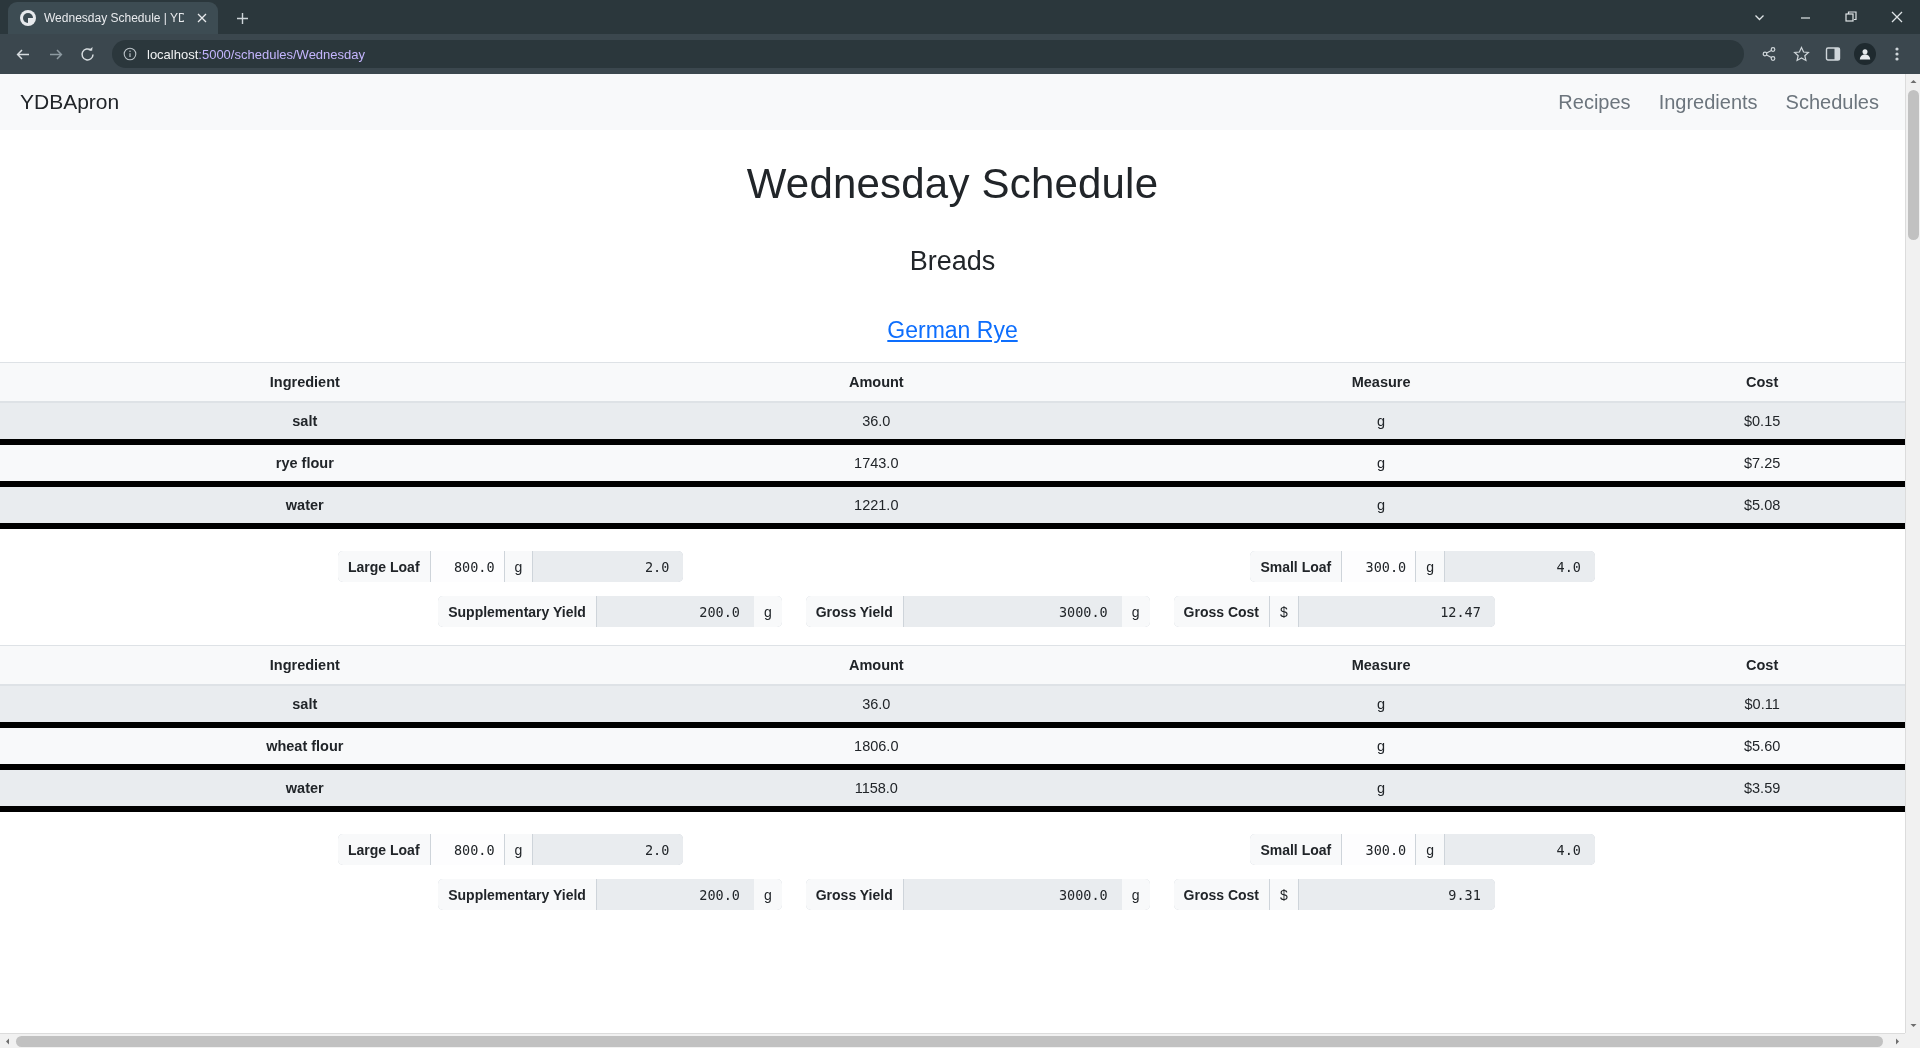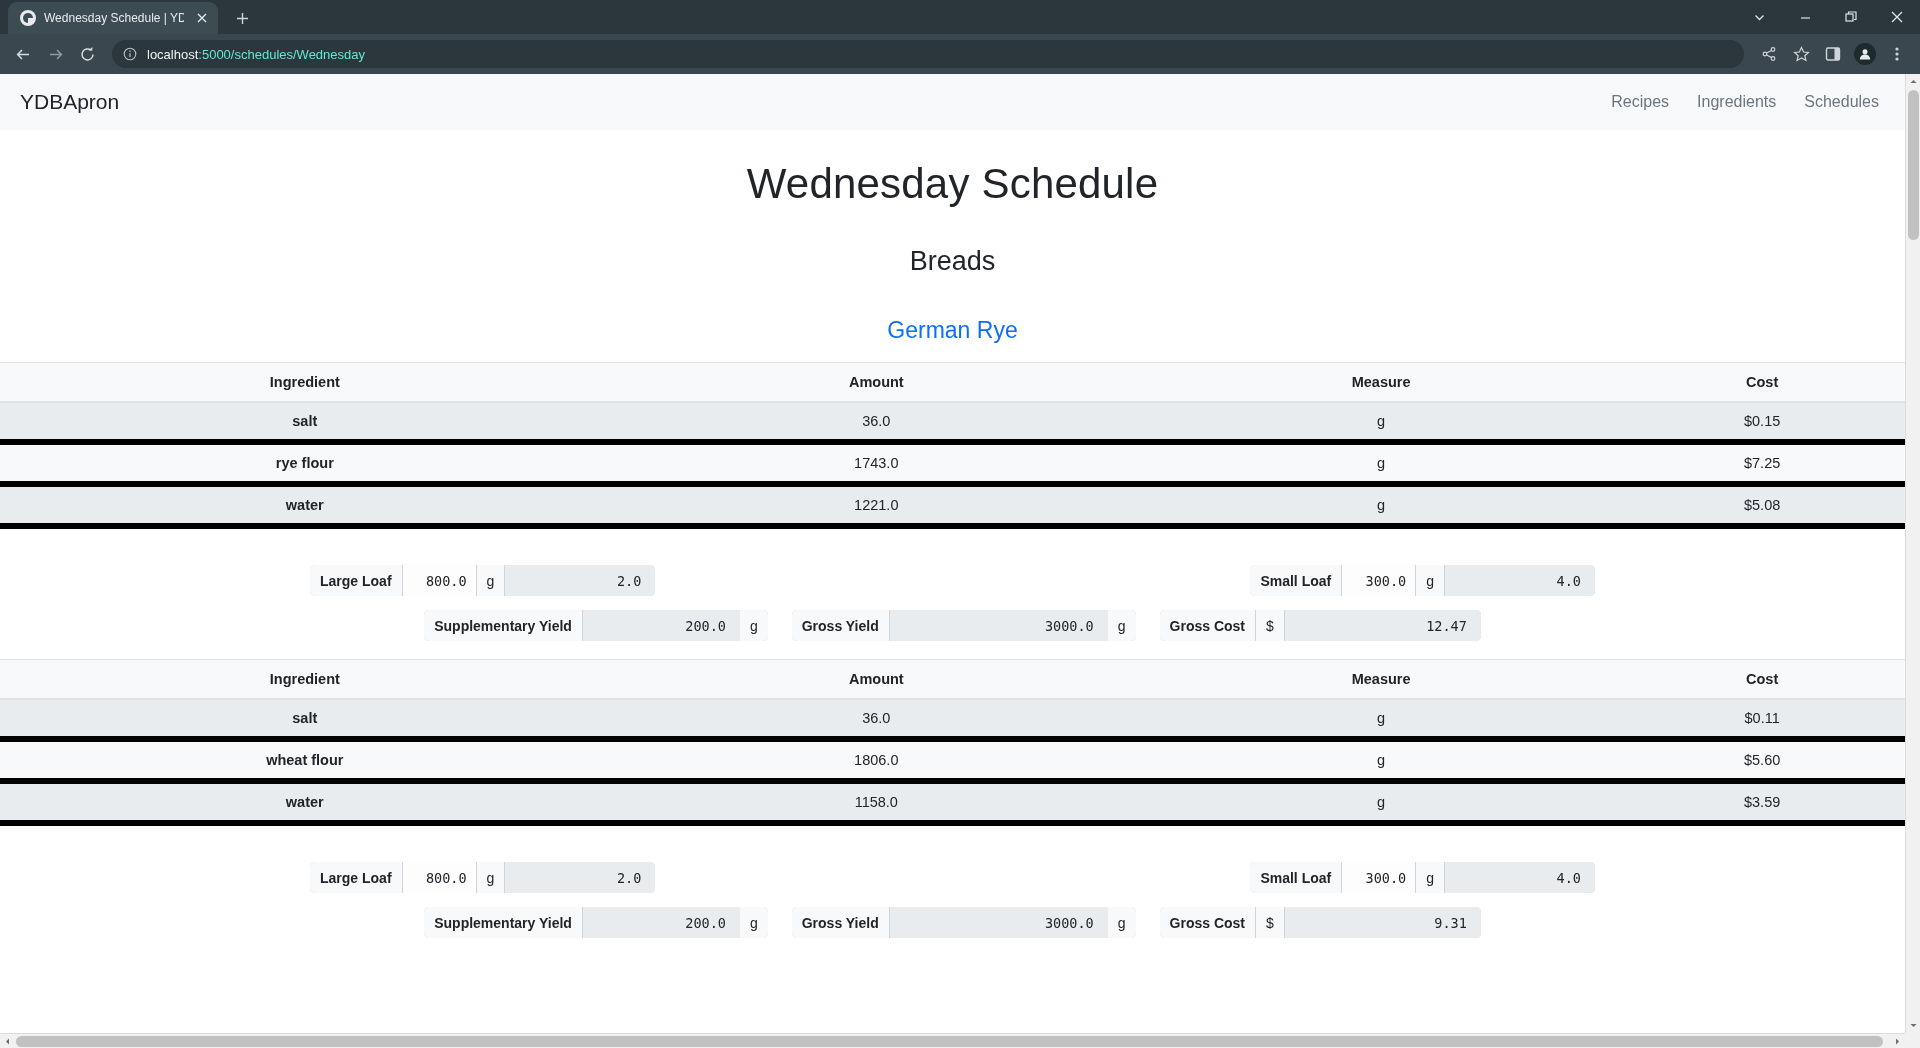--- a/index.html
+++ b/index.html
@@ -72,7 +72,7 @@
     font-size: 13px; color: #d5dade; white-space: nowrap; overflow: hidden;
   }
   .omni-url b { color: #f1f3f4; font-weight: 400; }
-  .omni-url .rest { color: #5eead4; }
+  .omni-url .rest { color: #c4b5fd; }
   .tbicon {
     width: 30px; height: 30px; display: flex; align-items: center; justify-content: center;
     color: #cfd6da; flex: none;

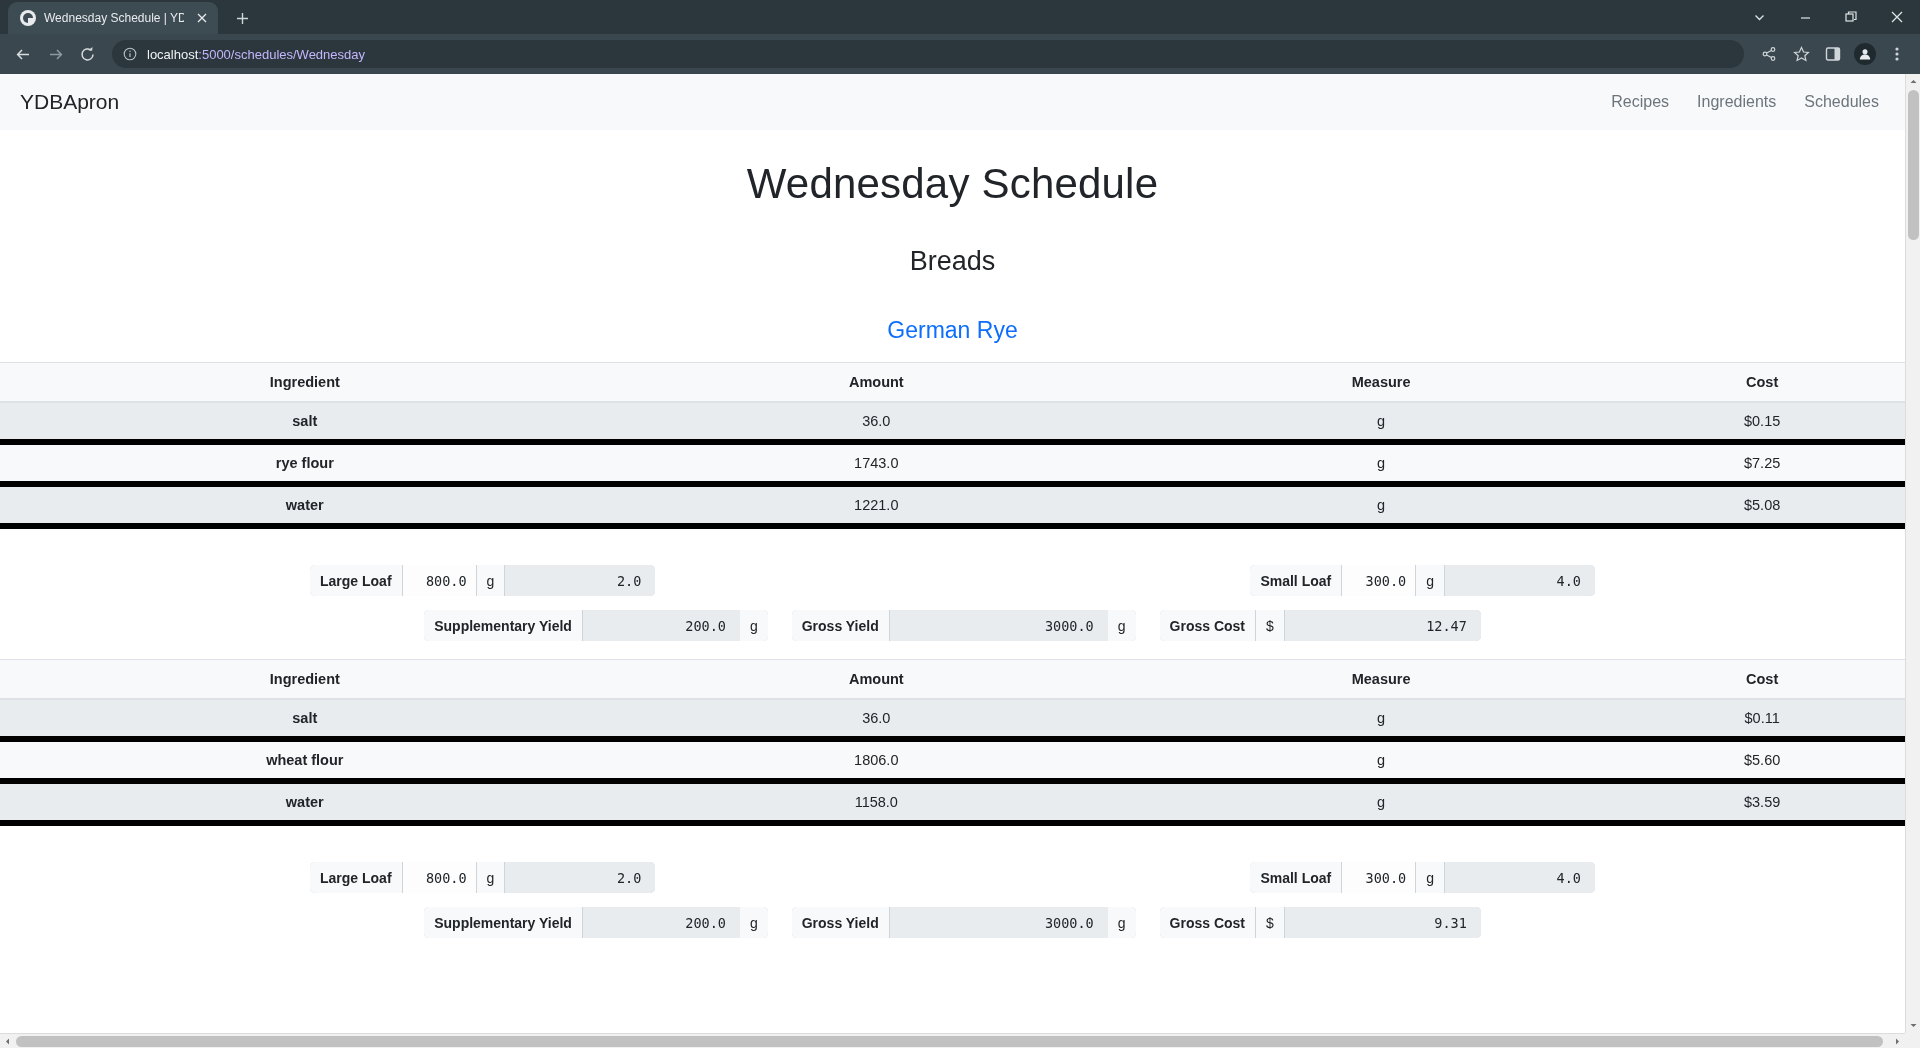--- a/index.html
+++ b/index.html
@@ -97,7 +97,7 @@
   }
   .brand { font-size: 21px; color: #212529; }
   .navlinks { margin-left: auto; display: flex; gap: 28px; padding-right: 6px; }
-  .navlink { font-size: 16px; color: #6c757d; text-decoration: none; }
+  .navlink { font-size: 20px; color: #6c757d; text-decoration: none; }
 
   .content { padding-top: 4px; }
 

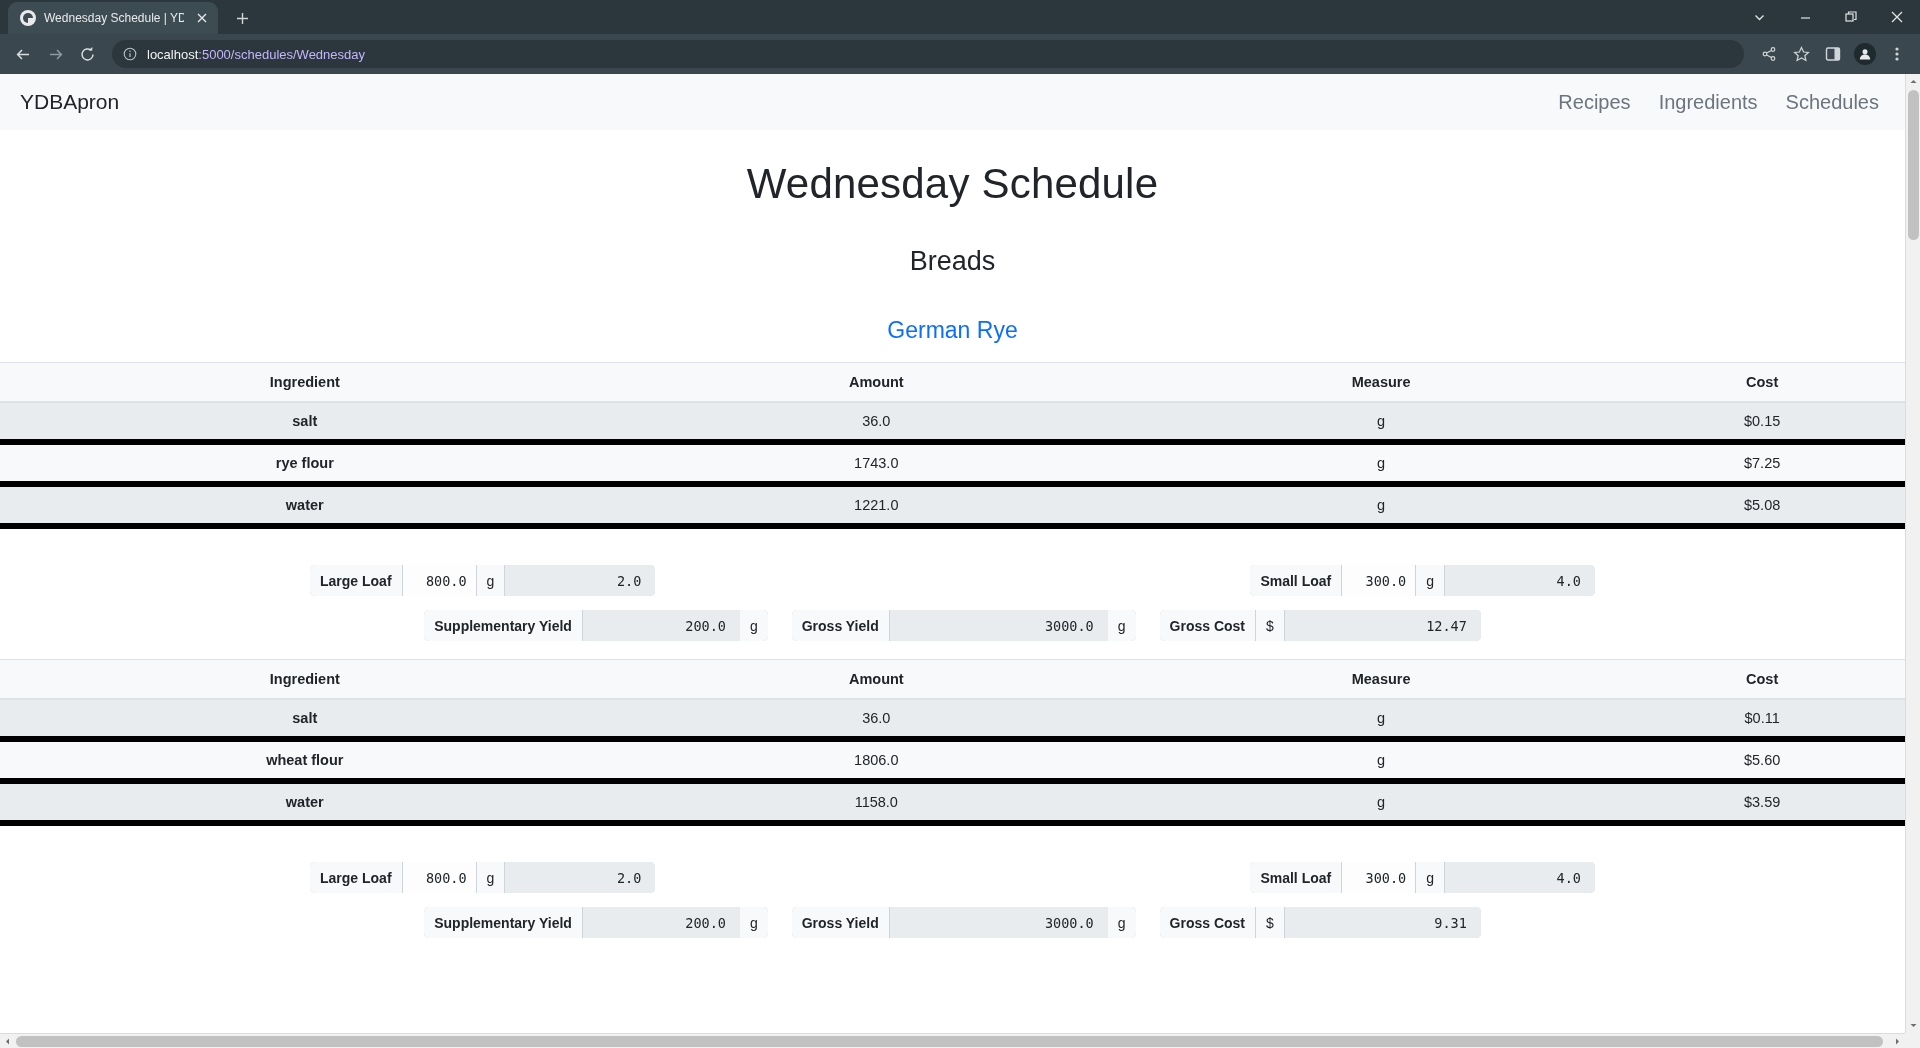--- a/index.html
+++ b/index.html
@@ -111,7 +111,7 @@
   }
   .recipe-link-wrap { text-align: center; margin-top: 40px; }
   .recipe-link {
-    font-size: 23px; color: #0d6efd; 
+    font-size: 23px; color: #0d6efd; text-decoration: underline;
   }
 
   table.ing-table {

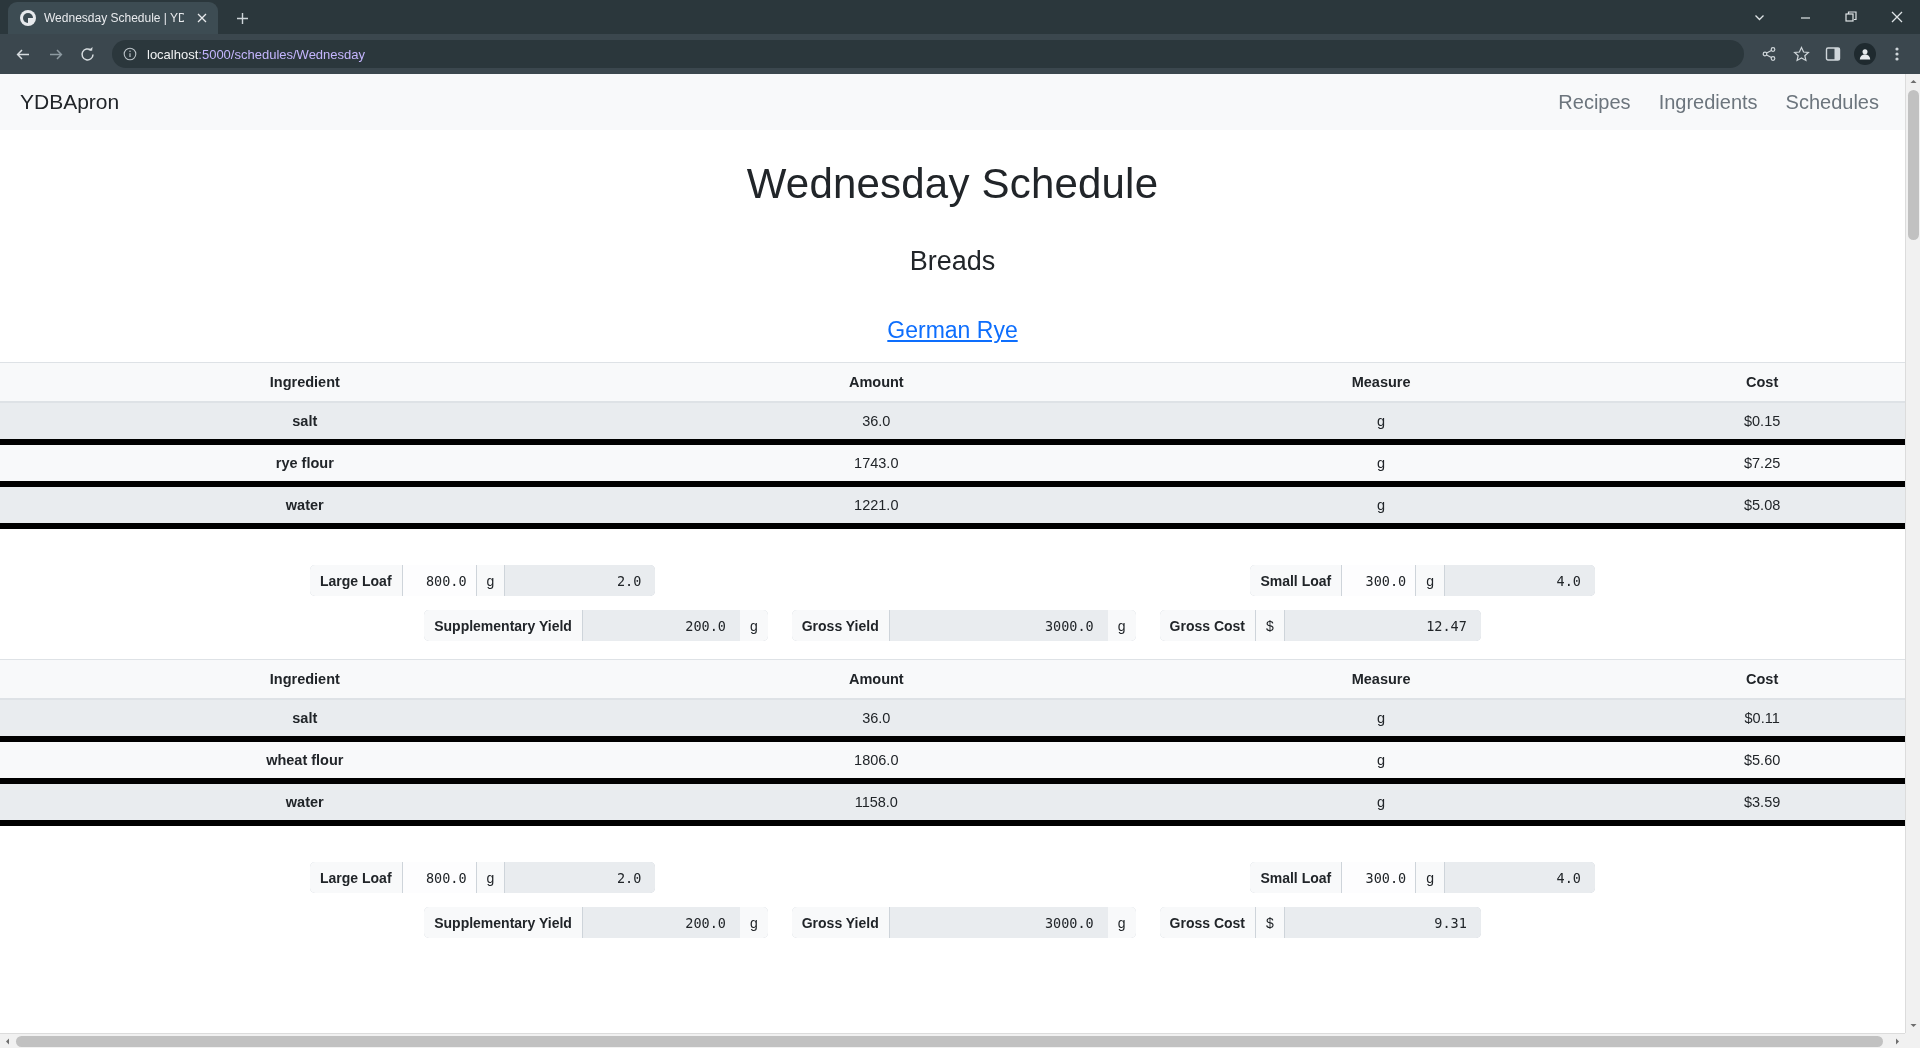--- a/index.html
+++ b/index.html
@@ -136,7 +136,7 @@
   .col-mes { width: 25%; }
   .col-cost { width: 15%; }
 
-  .rows { margin-top: 36px; }
+  .rows { margin-top: 22px; padding-left: 28px; }
   .row-line {
     display: flex; justify-content: center; align-items: center;
     gap: 24px; margin-bottom: 14px;

